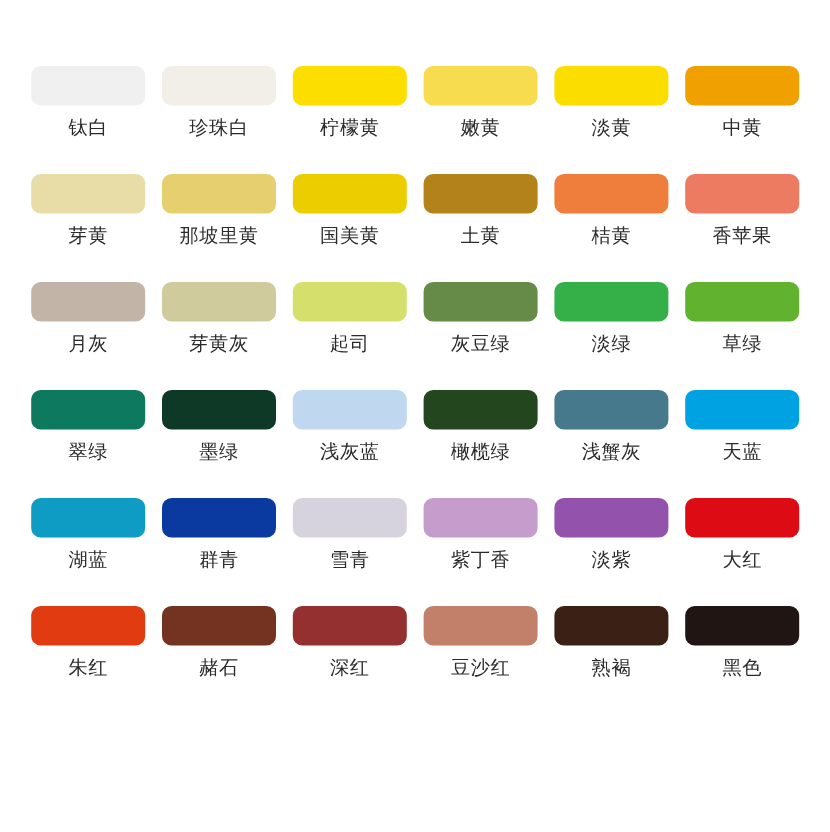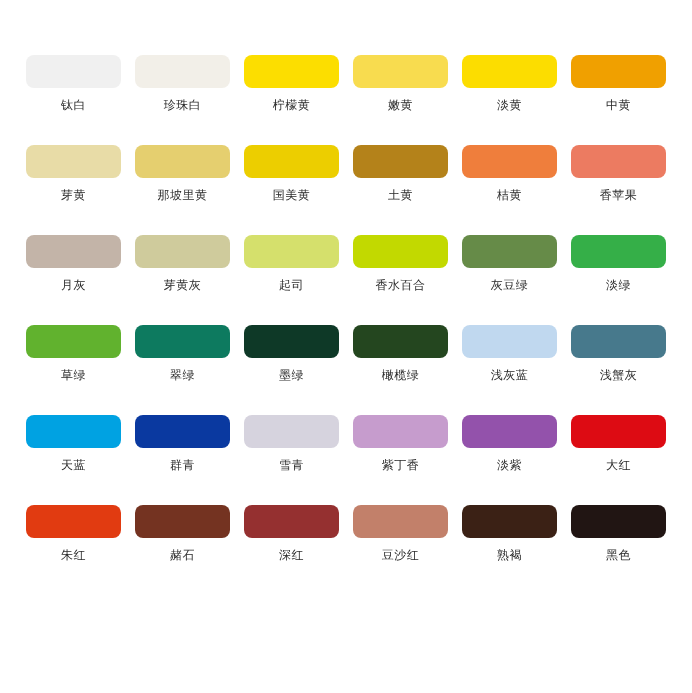--- a/index.html
+++ b/index.html
@@ -44,7 +44,7 @@
   }
   .swatch-label {
     margin-top: 11px;
-    font-size: 12px;
+    font-size: 16px;
     line-height: 1.1;
     color: #2b2b2b;
     letter-spacing: 0.5px;

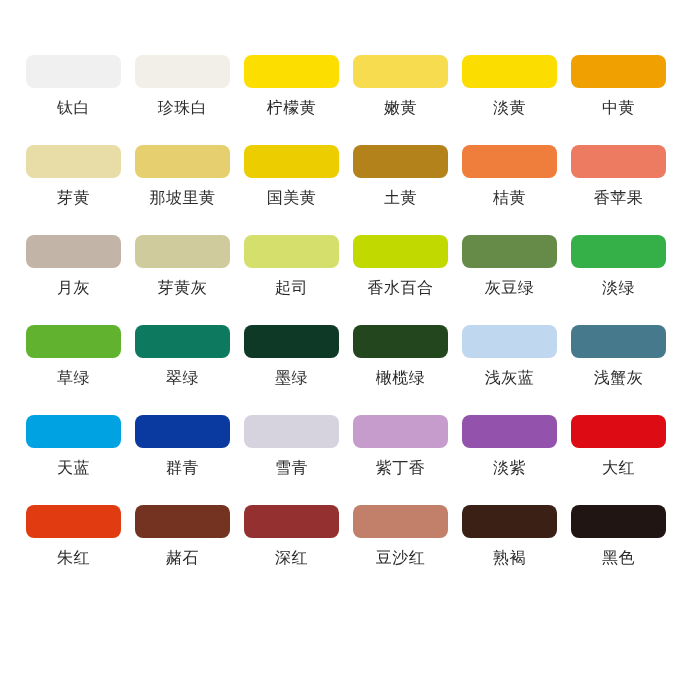--- a/index.html
+++ b/index.html
@@ -118,10 +118,6 @@
         <div class="swatch-label">起司</div>
       </div>
       <div class="swatch-cell">
-        <div class="swatch-chip" title="#c2d900" style="background: rgb(194, 217, 0);"></div>
-        <div class="swatch-label">香水百合</div>
-      </div>
-      <div class="swatch-cell">
         <div class="swatch-chip" title="#668b48" style="background: rgb(102, 139, 72);"></div>
         <div class="swatch-label">灰豆绿</div>
       </div>

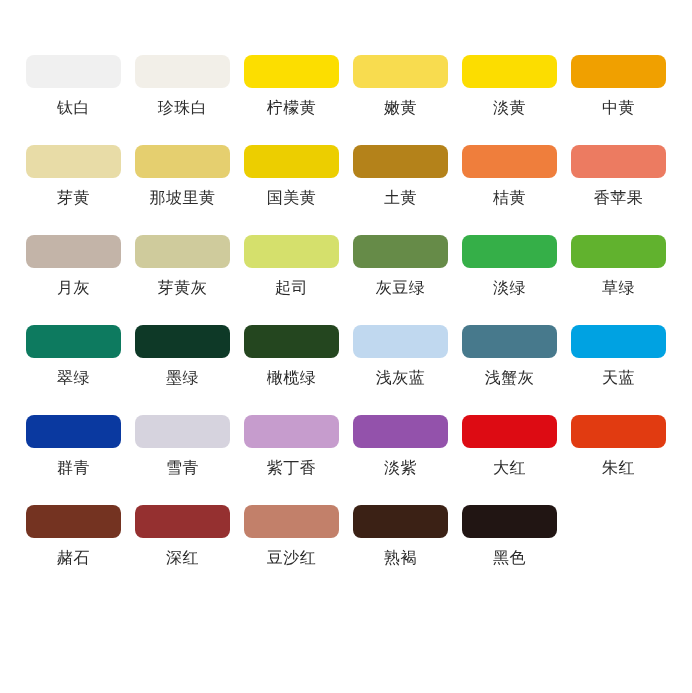--- a/index.html
+++ b/index.html
@@ -138,12 +138,12 @@
         <div class="swatch-label">墨绿</div>
       </div>
       <div class="swatch-cell">
+        <div class="swatch-chip" title="#c0d8ef" style="background: rgb(192, 216, 239);"></div>
+        <div class="swatch-label">浅灰蓝</div>
+      </div>
+      <div class="swatch-cell">
         <div class="swatch-chip" title="#24461f" style="background: rgb(36, 70, 31);"></div>
         <div class="swatch-label">橄榄绿</div>
-      </div>
-      <div class="swatch-cell">
-        <div class="swatch-chip" title="#c0d8ef" style="background: rgb(192, 216, 239);"></div>
-        <div class="swatch-label">浅灰蓝</div>
       </div>
       <div class="swatch-cell">
         <div class="swatch-chip" title="#47798c" style="background: rgb(71, 121, 140);"></div>

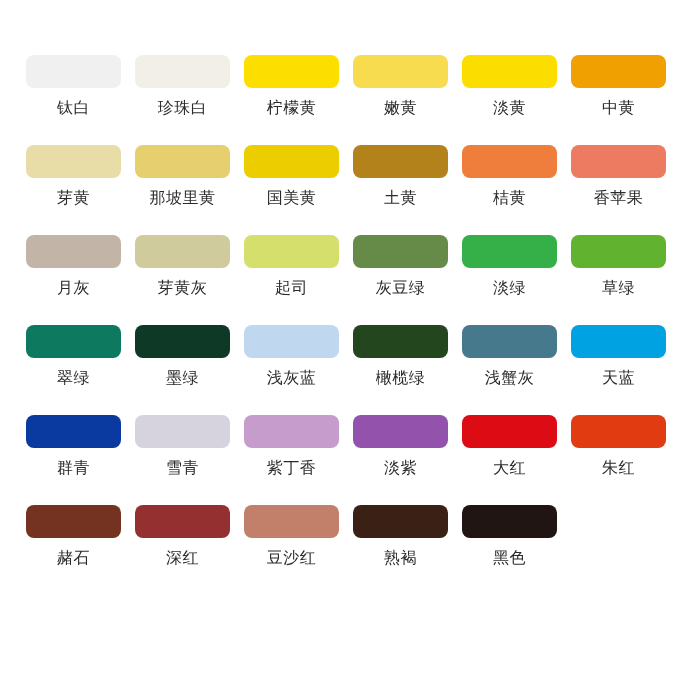--- a/index.html
+++ b/index.html
@@ -154,6 +154,10 @@
         <div class="swatch-label">天蓝</div>
       </div>
       <div class="swatch-cell">
+        <div class="swatch-chip" title="#0e9bc4" style="background: rgb(14, 155, 196);"></div>
+        <div class="swatch-label">湖蓝</div>
+      </div>
+      <div class="swatch-cell">
         <div class="swatch-chip" title="#0a39a0" style="background: rgb(10, 57, 160);"></div>
         <div class="swatch-label">群青</div>
       </div>

